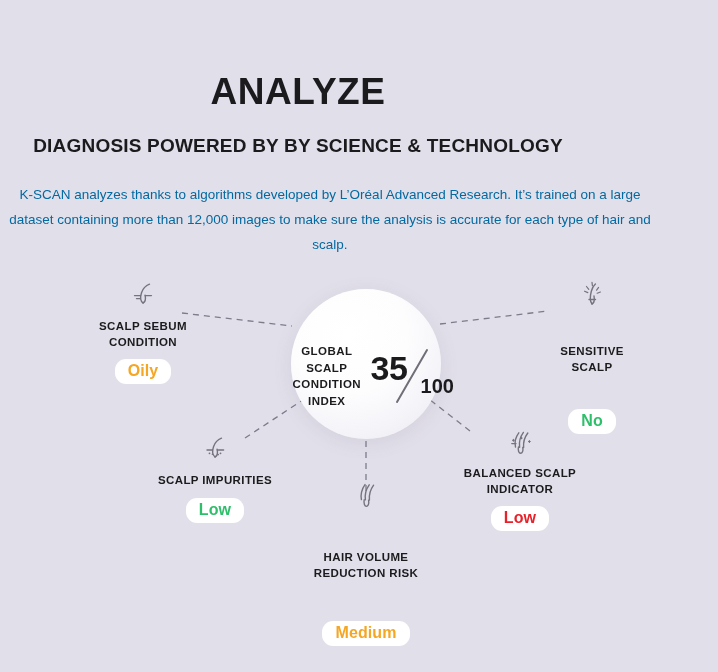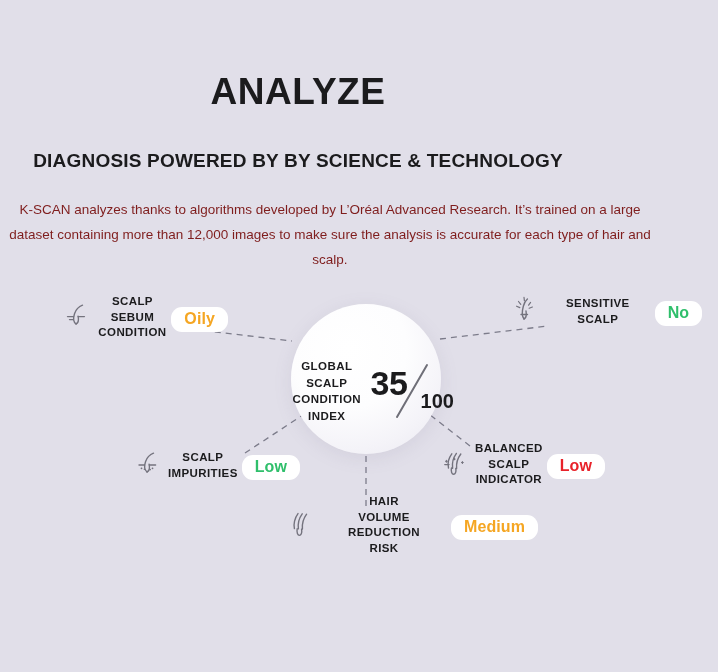--- a/index.html
+++ b/index.html
@@ -38,7 +38,7 @@
     font-weight: 700;
     letter-spacing: 0.2px;
     color: #1b1b1d;
-    margin: 37px 0 0 0;
+    margin: 22px 0 0 0;
     line-height: 1.2;
   }
   .intro {

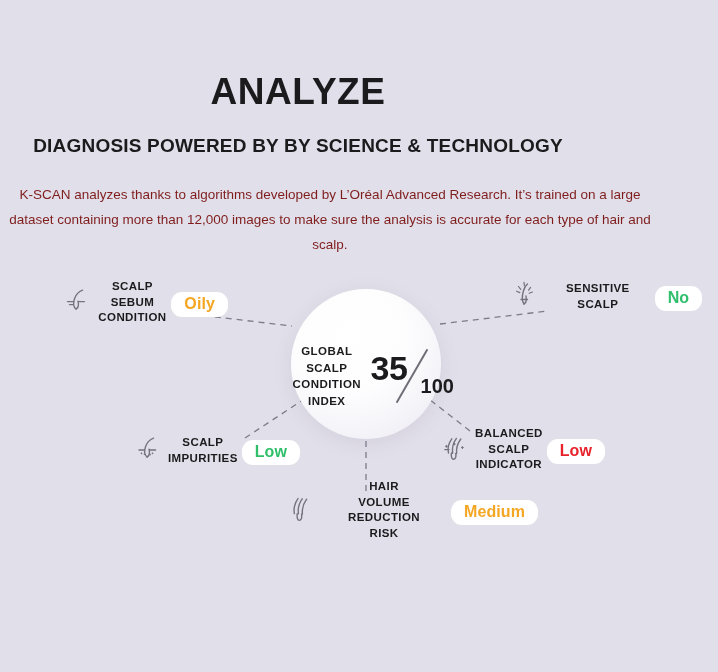--- a/index.html
+++ b/index.html
@@ -47,7 +47,7 @@
     font-size: 13.5px;
     font-weight: 400;
     line-height: 1.85;
-    color: #7f1d1d;
+    color: #0369a1;
     text-align: center;
   }
 

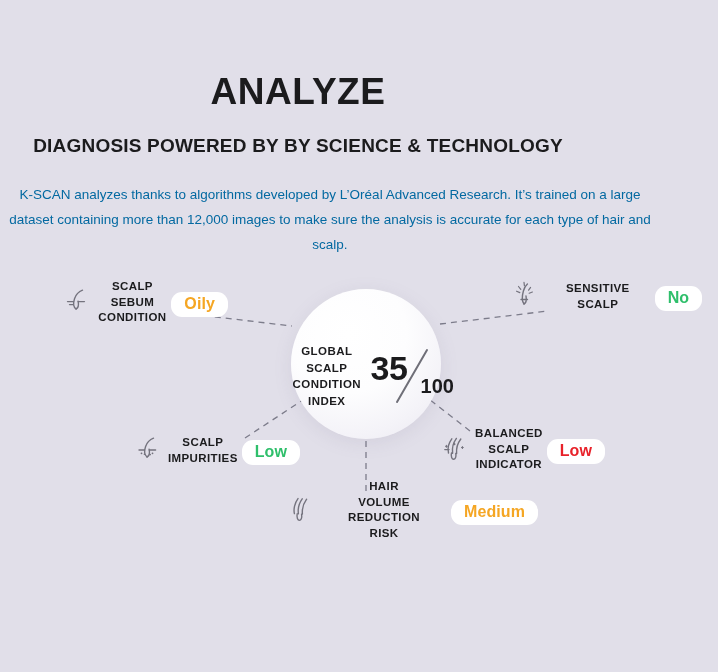--- a/index.html
+++ b/index.html
@@ -132,7 +132,7 @@
   .node {
     position: absolute;
     display: flex;
-    flex-direction: row;
+    flex-direction: column;
     align-items: center;
     width: 170px;
   }

